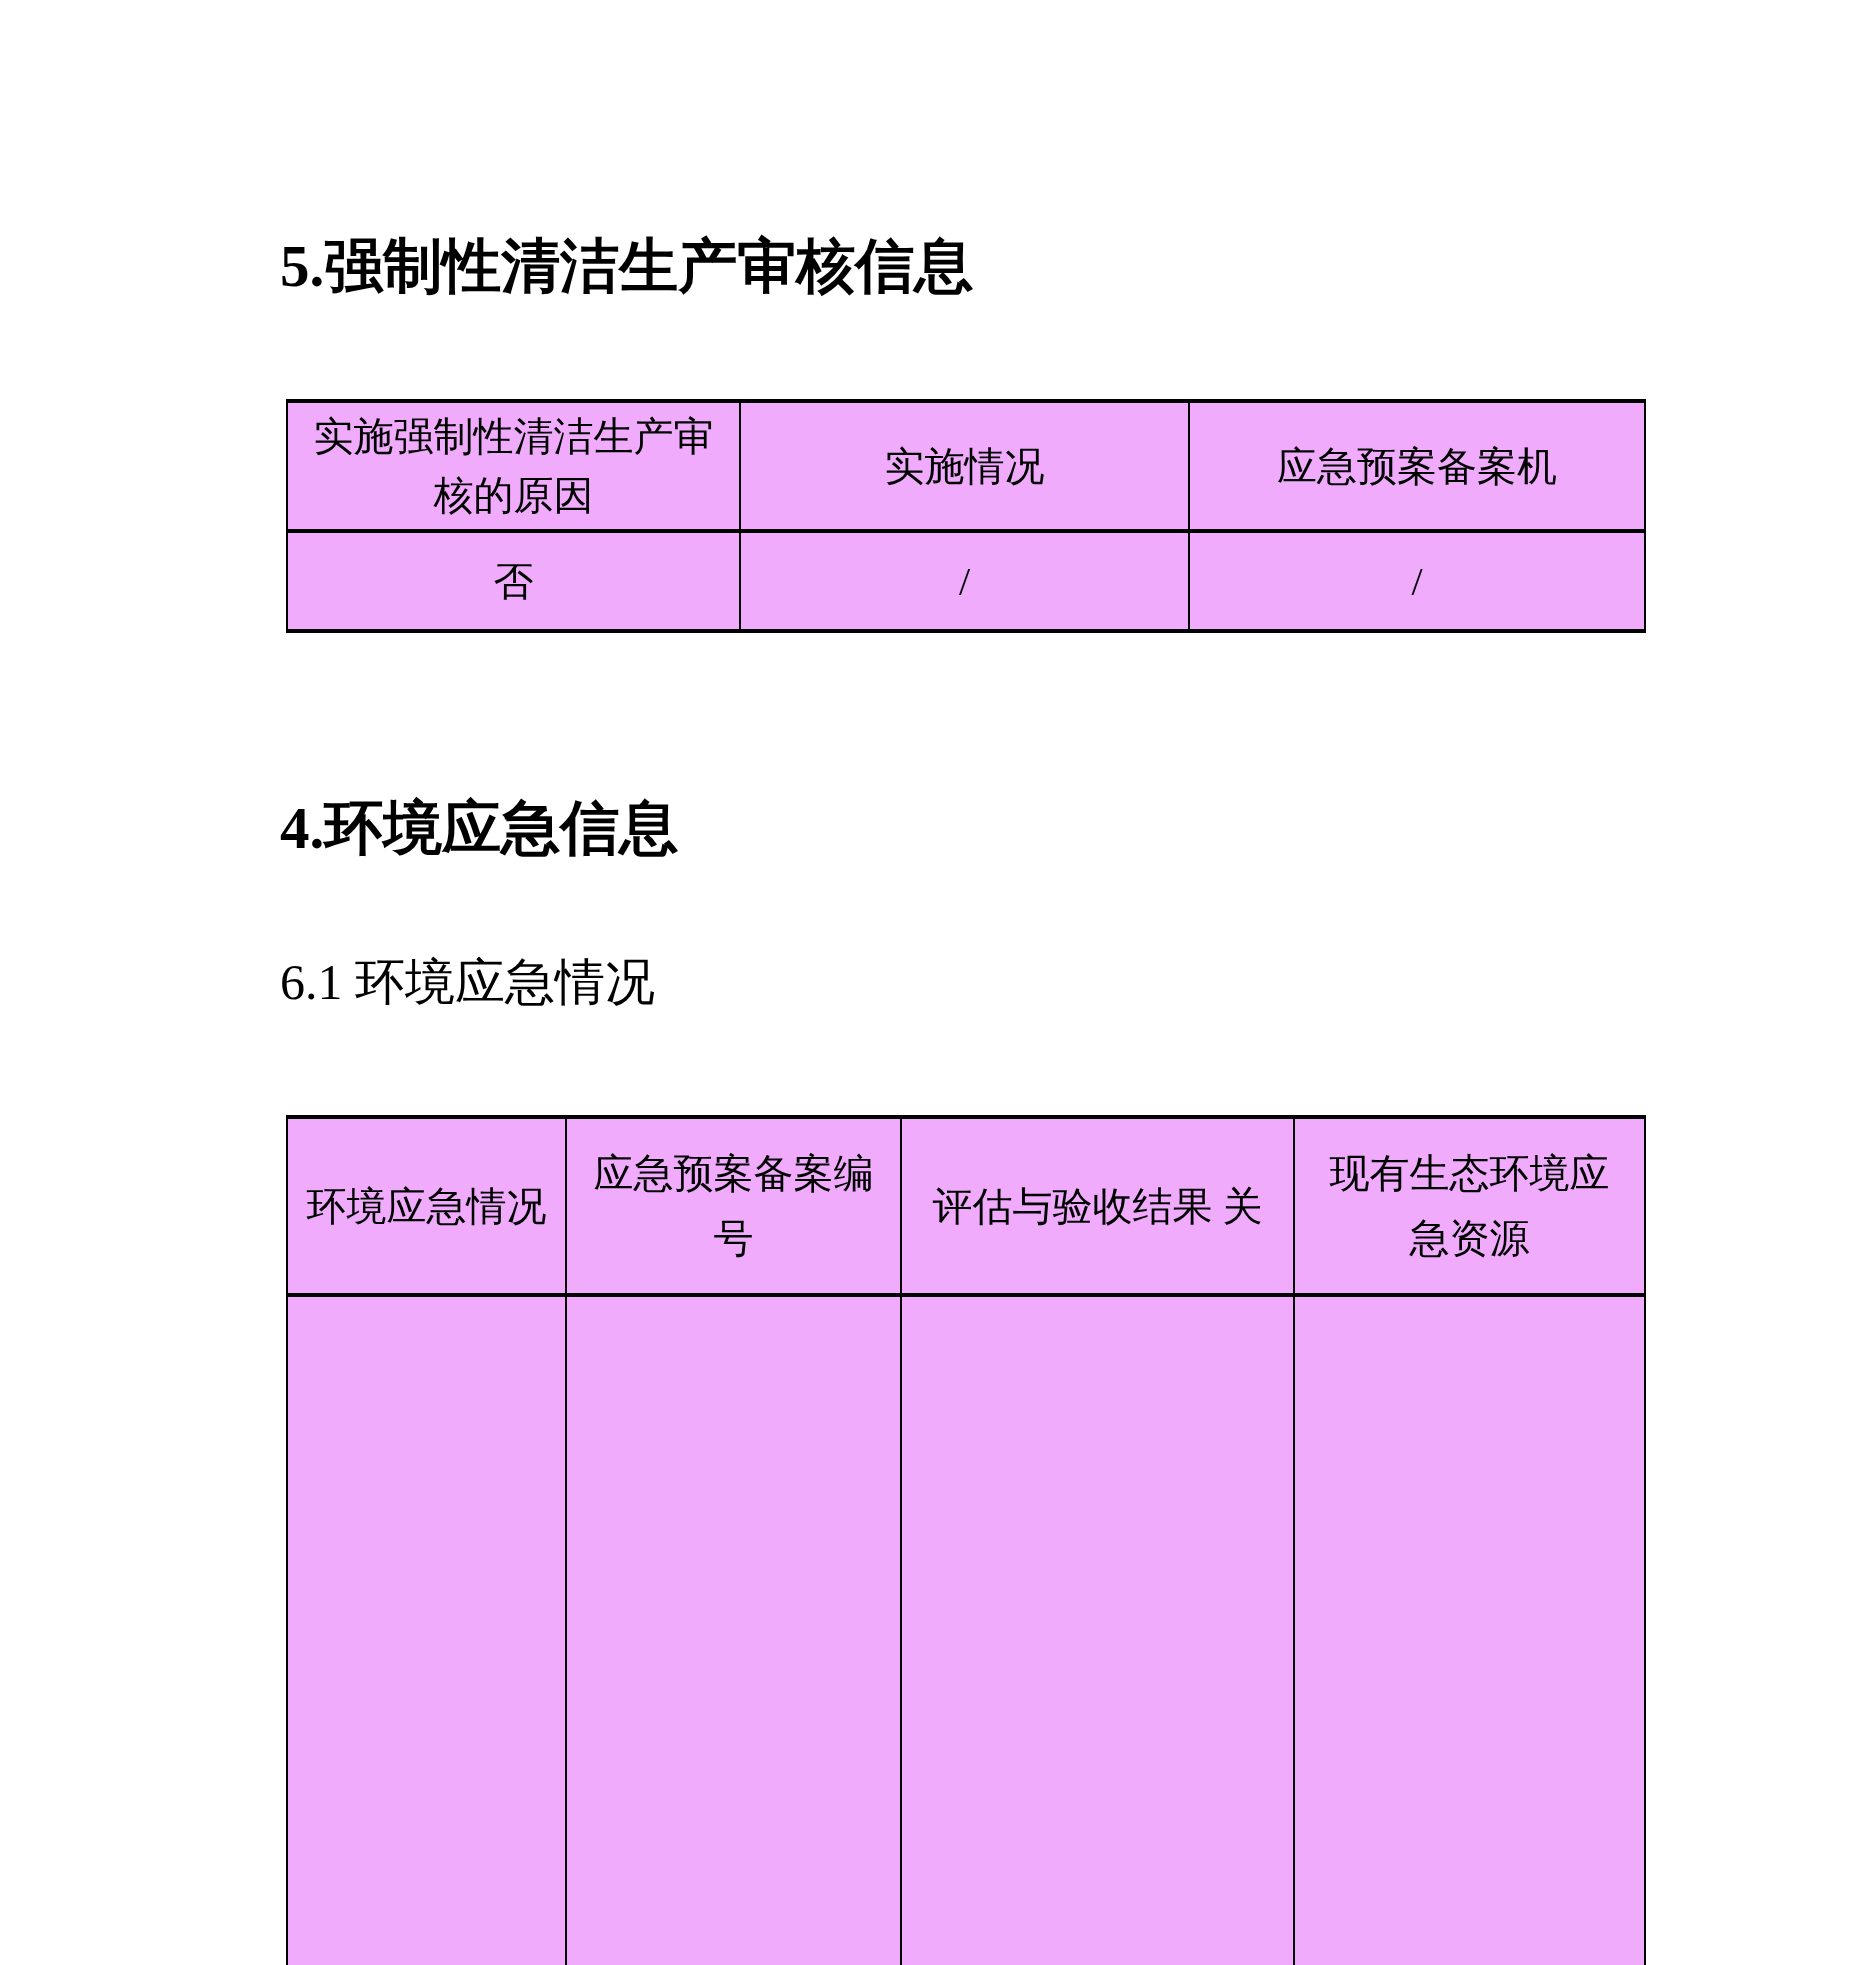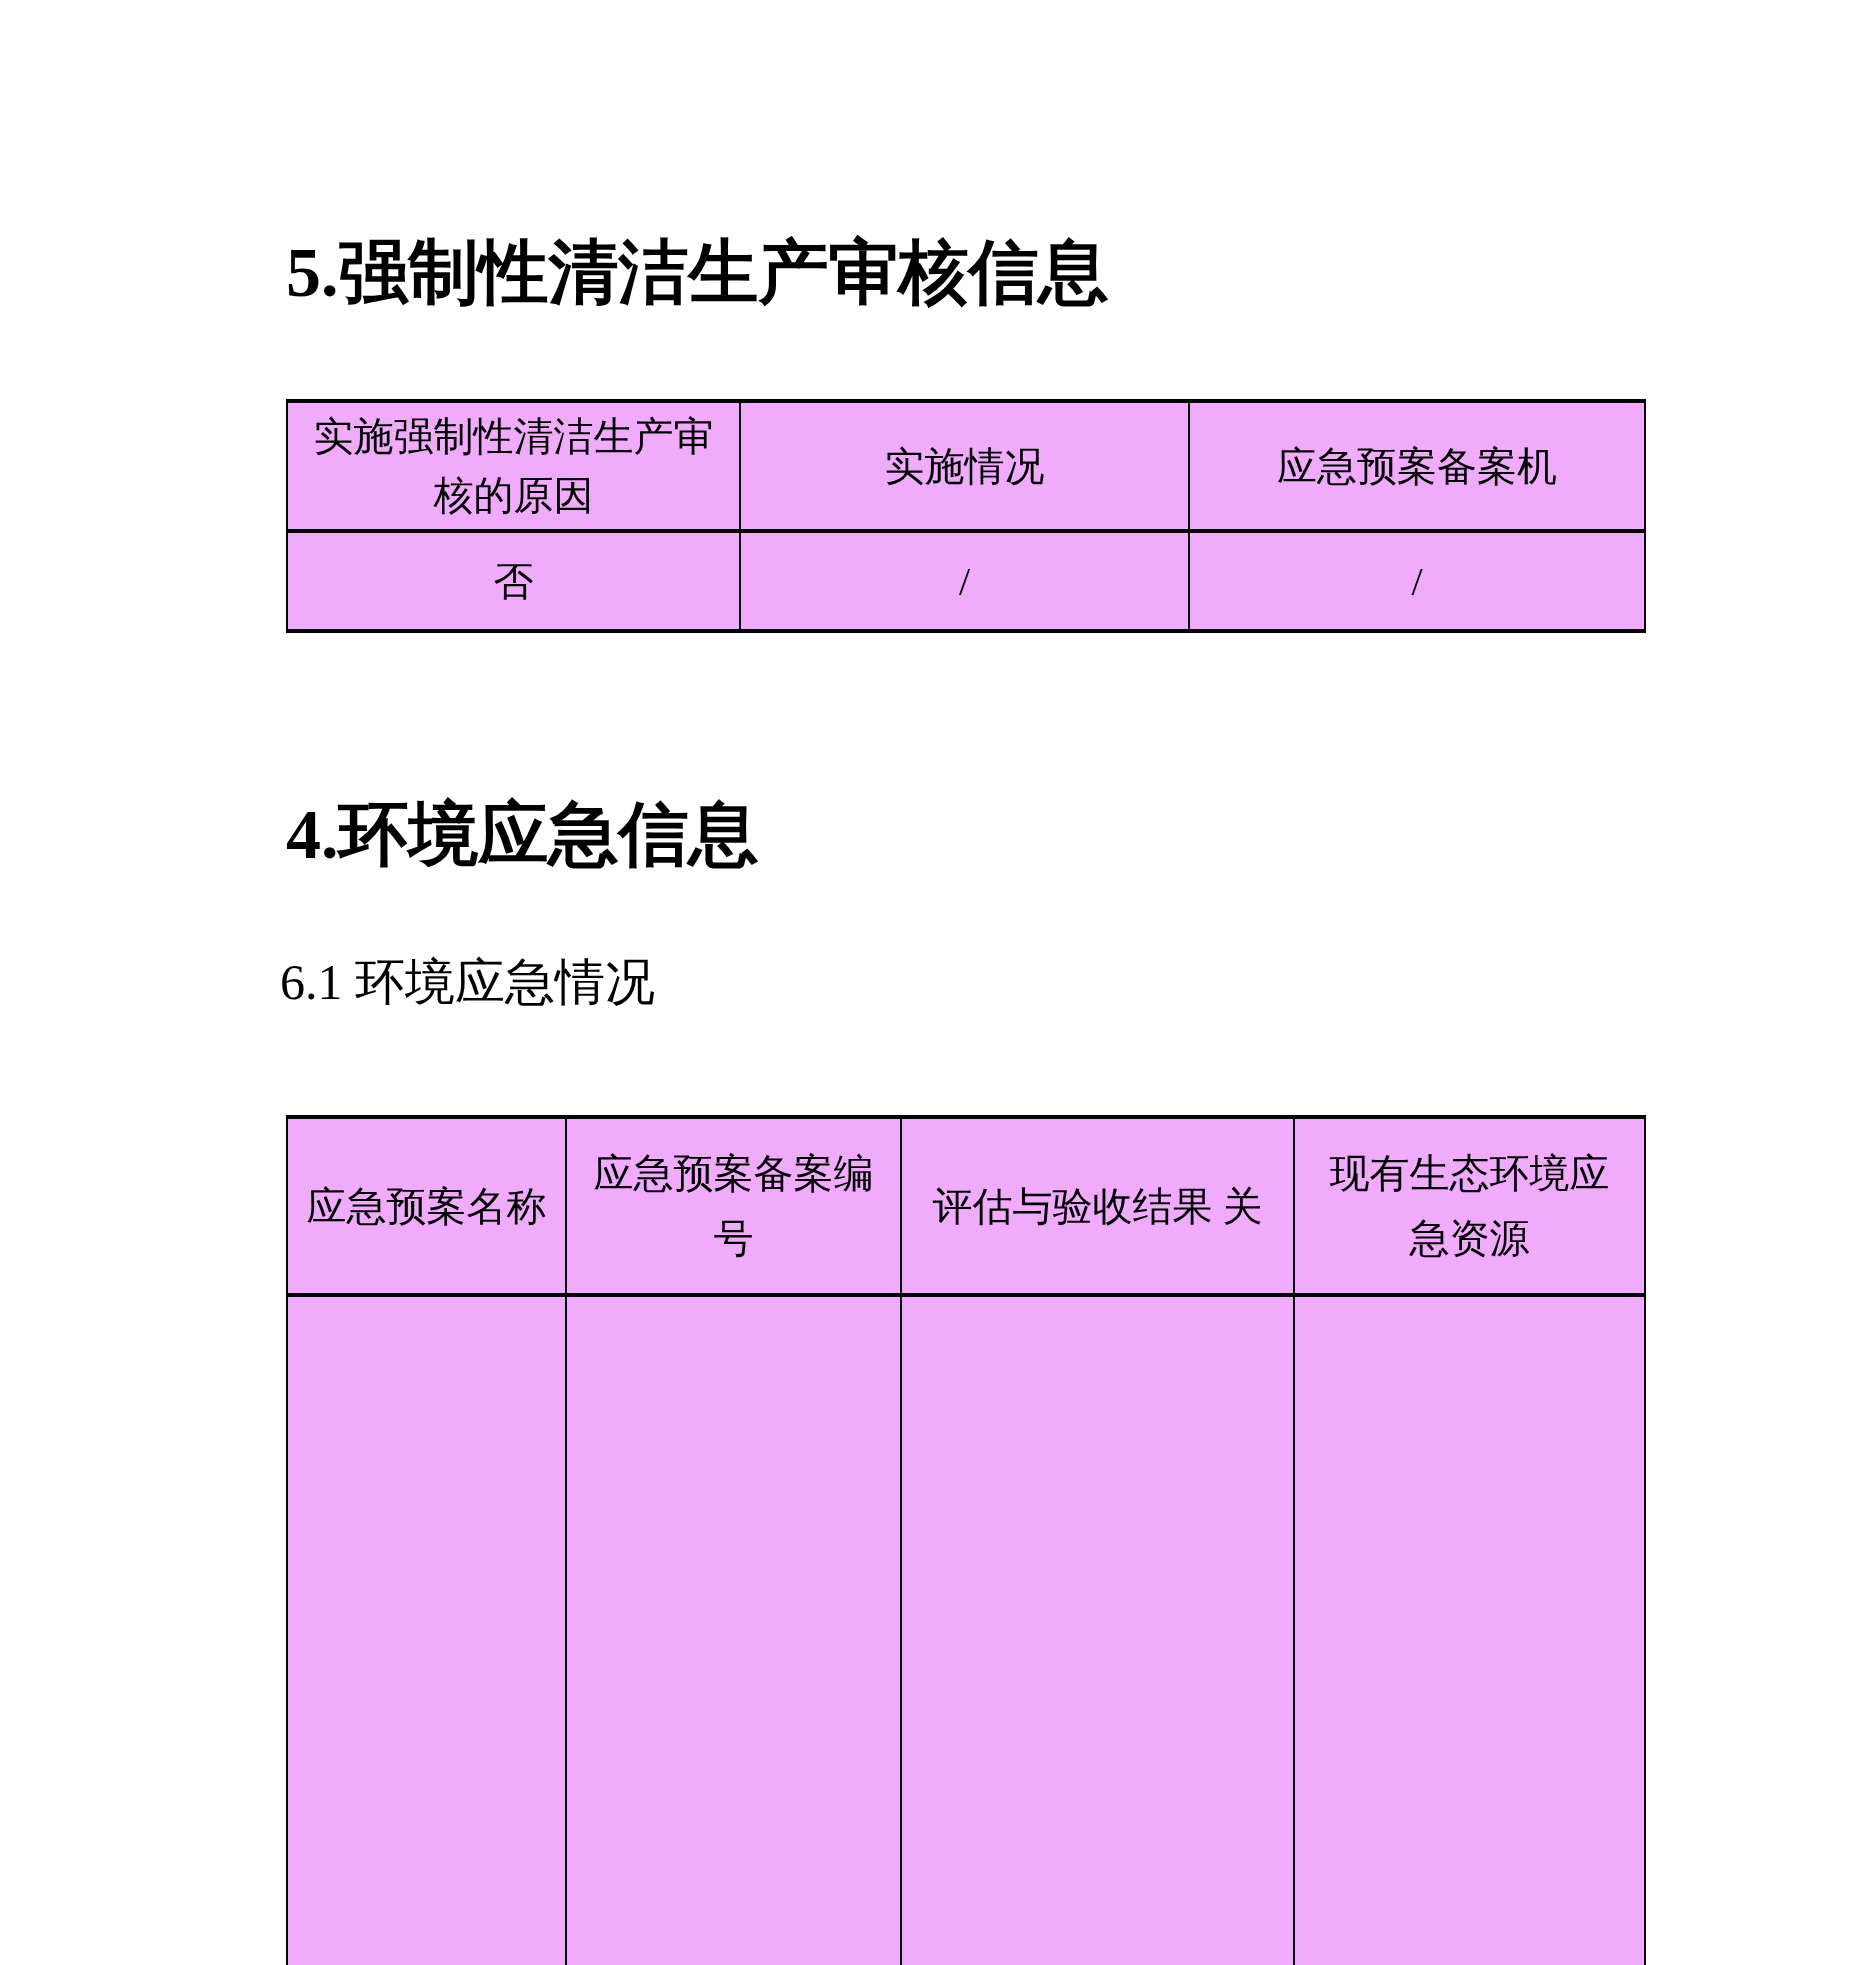--- a/index.html
+++ b/index.html
@@ -15,8 +15,8 @@
 
   .h-section {
     position: absolute;
-    left: 286px;
-    font-size: 70px;
+    left: 280px;
+    font-size: 59px;
     font-weight: 700;
     line-height: 1.15;
     white-space: nowrap;

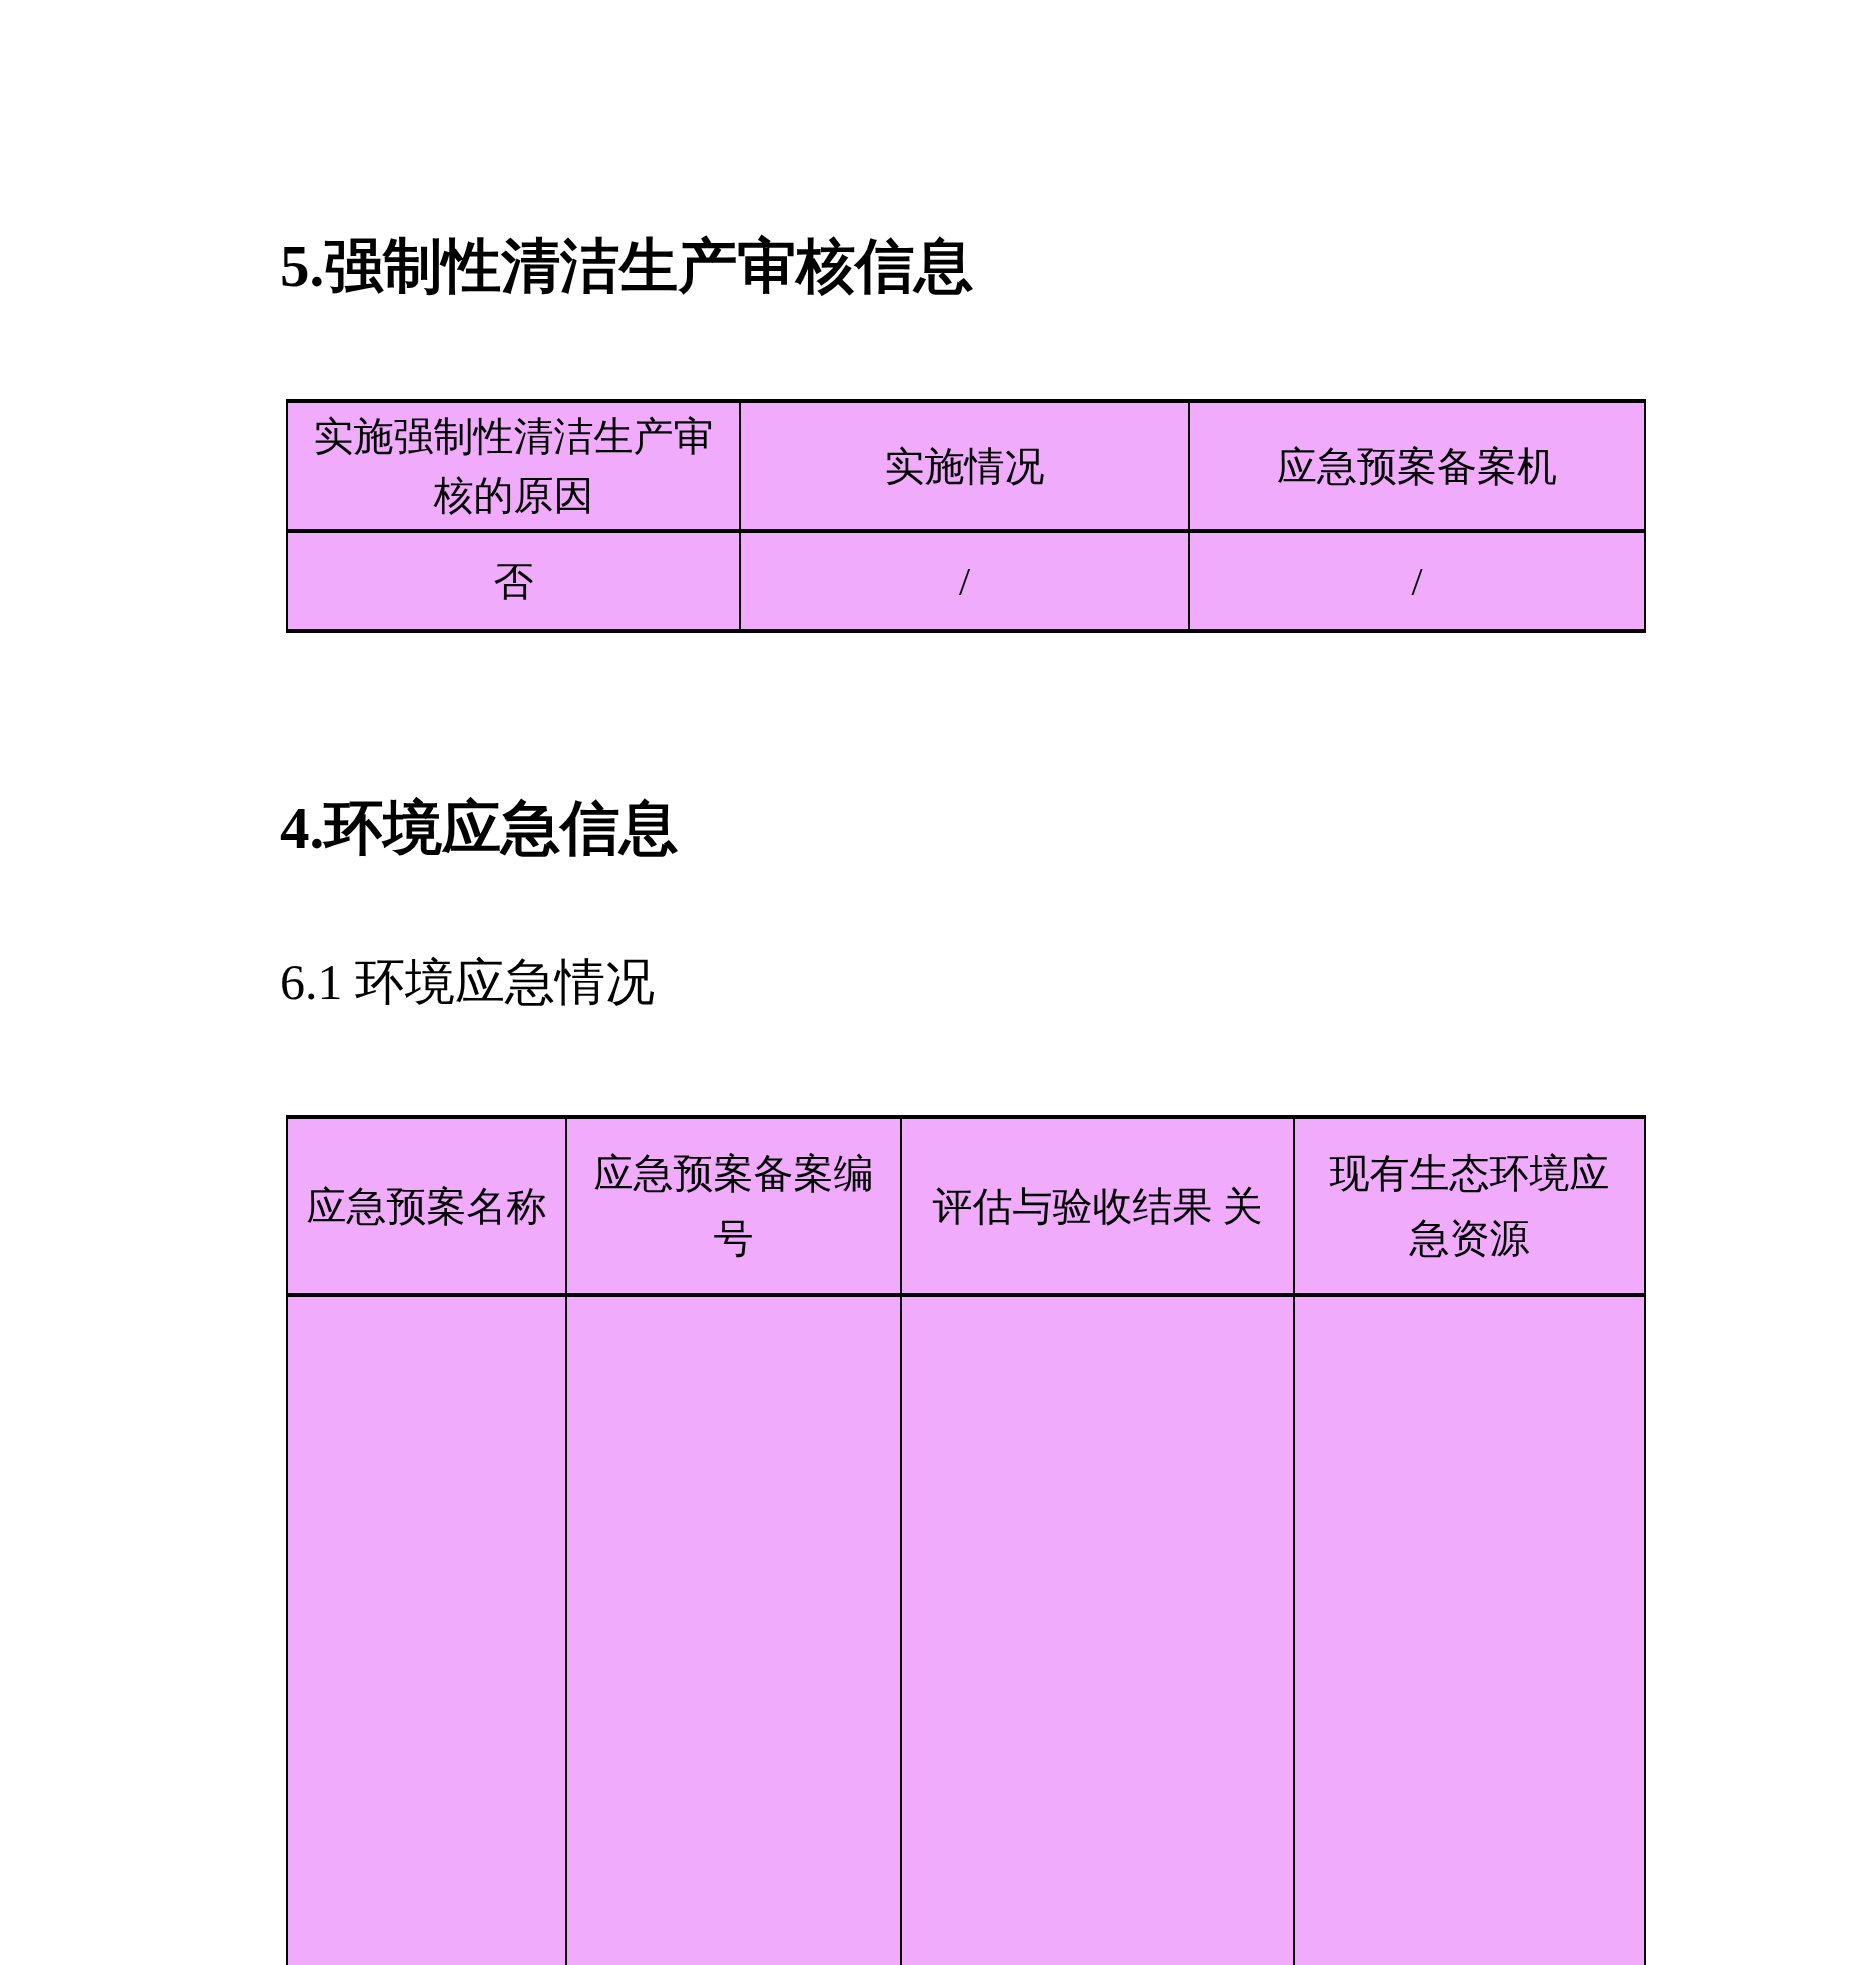--- a/index.html
+++ b/index.html
@@ -102,7 +102,7 @@
   </colgroup>
   <thead>
     <tr>
-      <th>应急预案名称</th>
+      <th>环境应急情况</th>
       <th class="pad-wide">应急预案备案编号</th>
       <th>评估与验收结果 关</th>
       <th class="pad-wide">现有生态环境应急资源</th>

